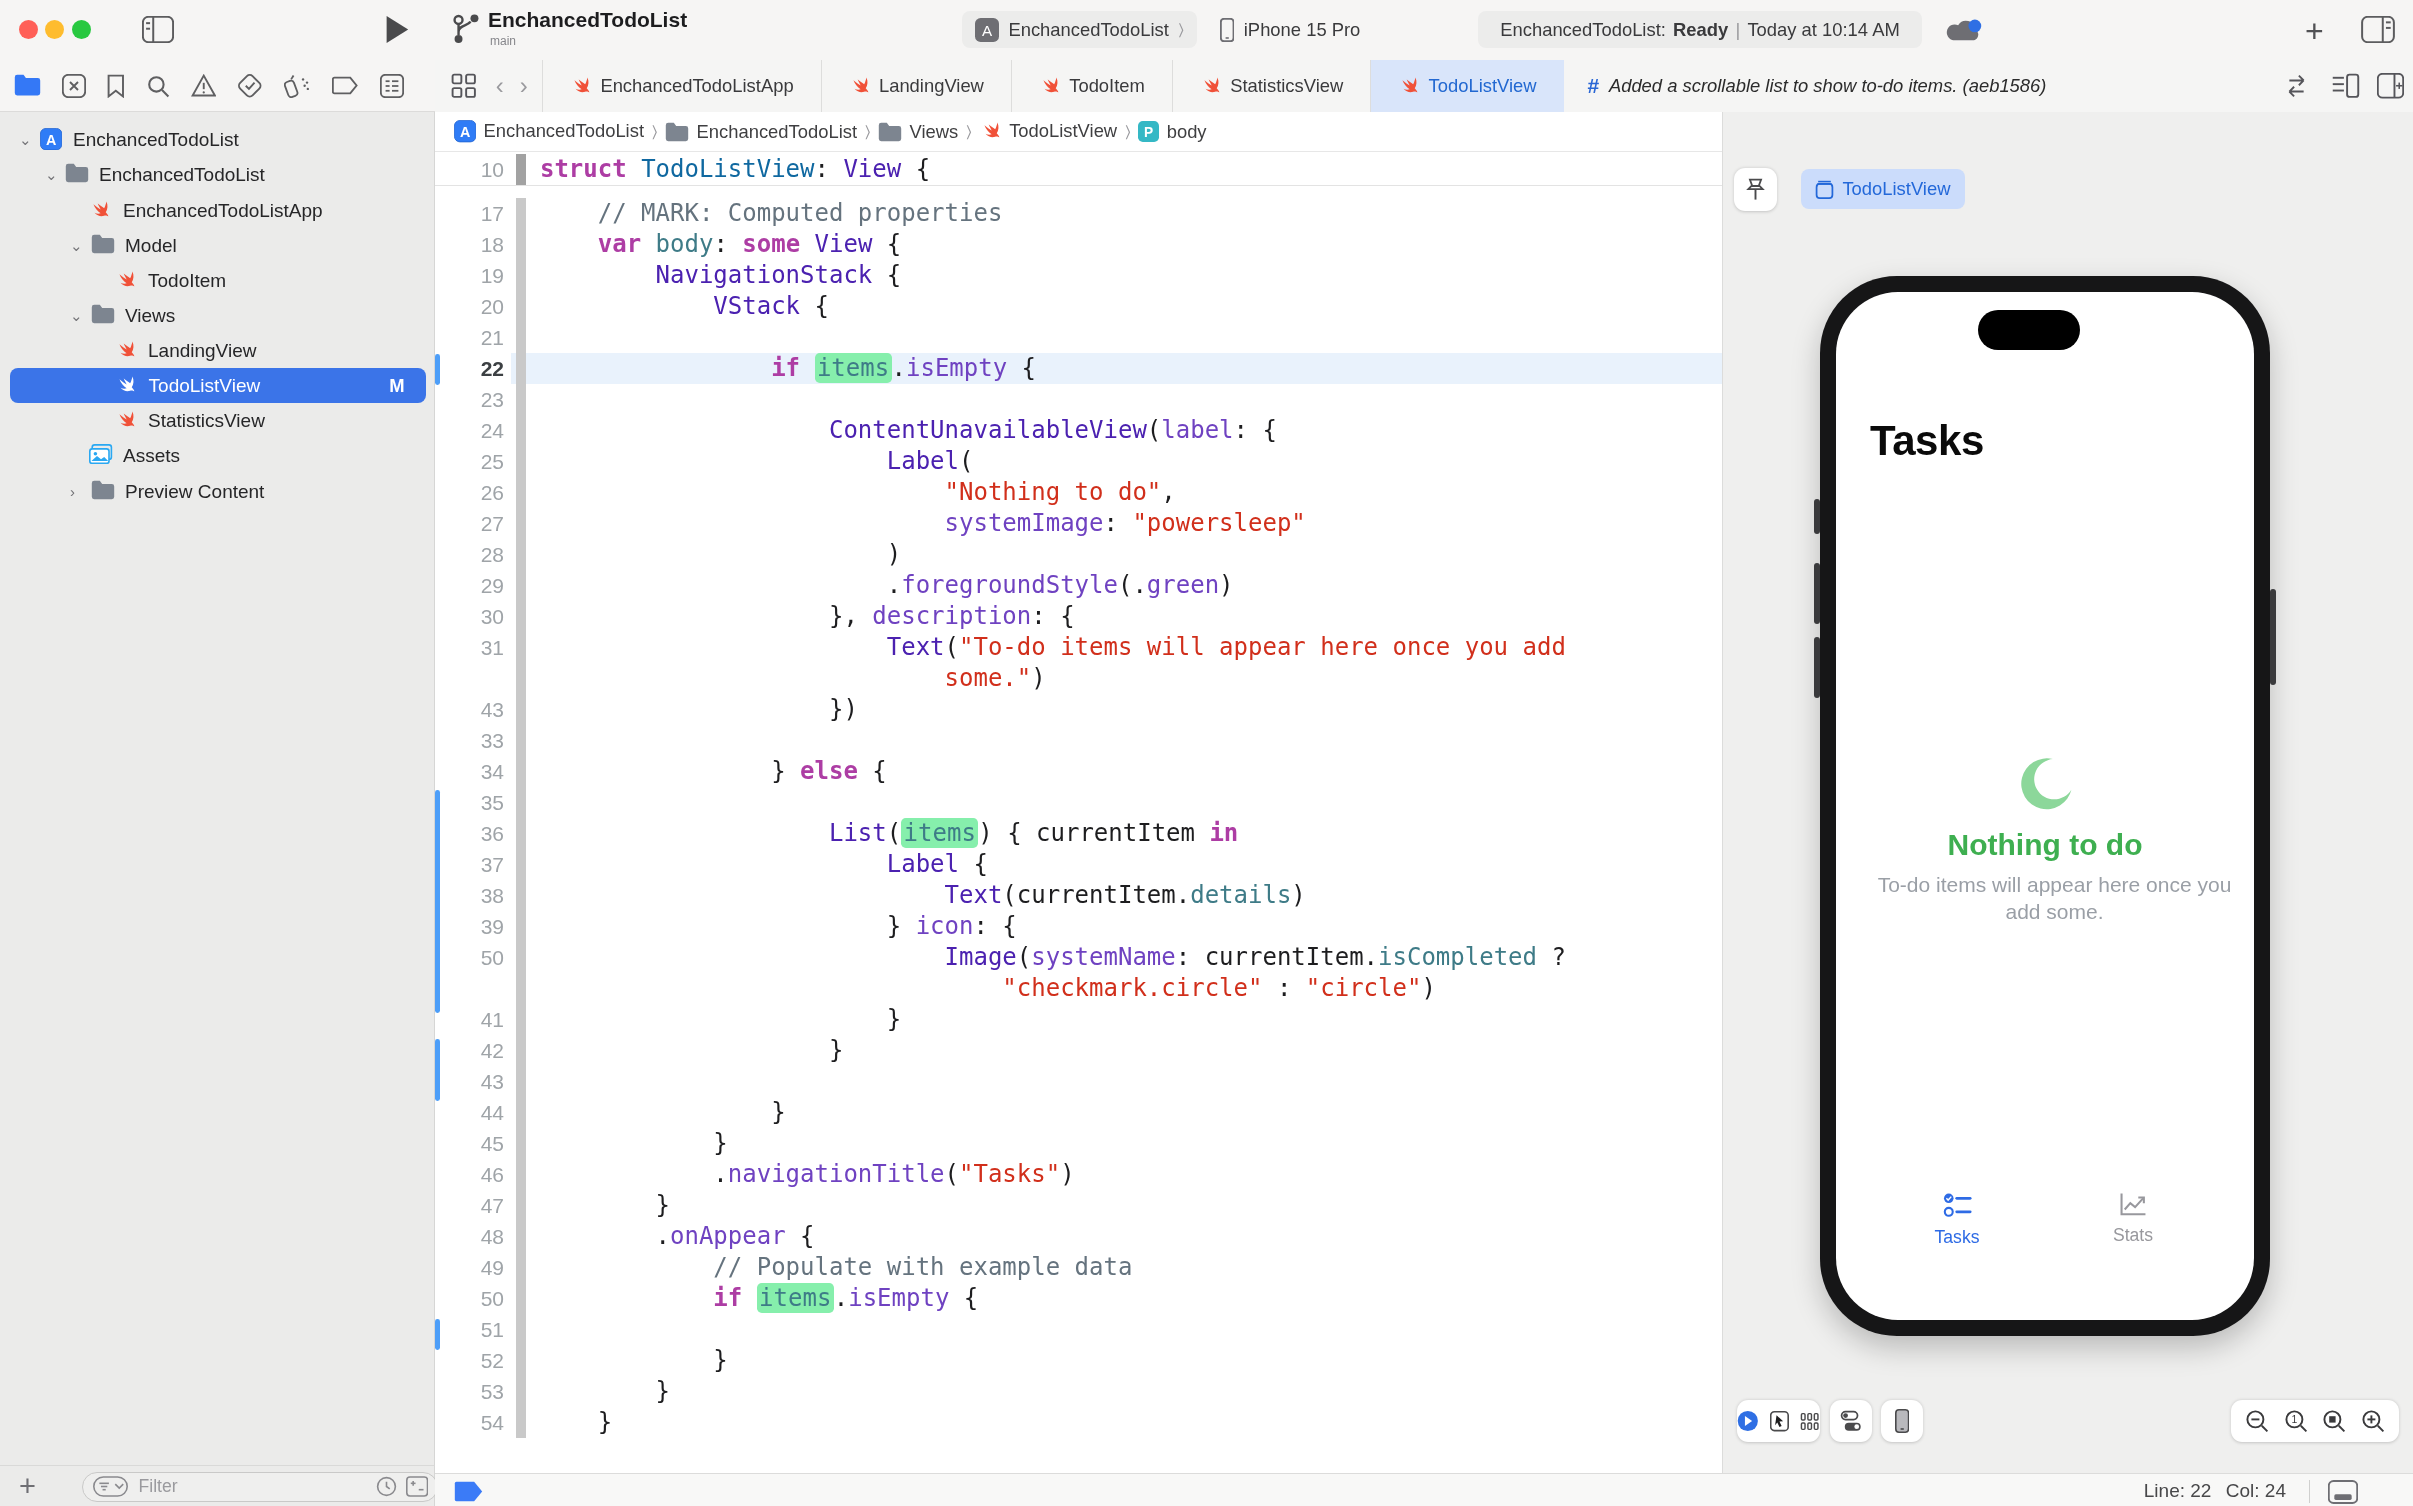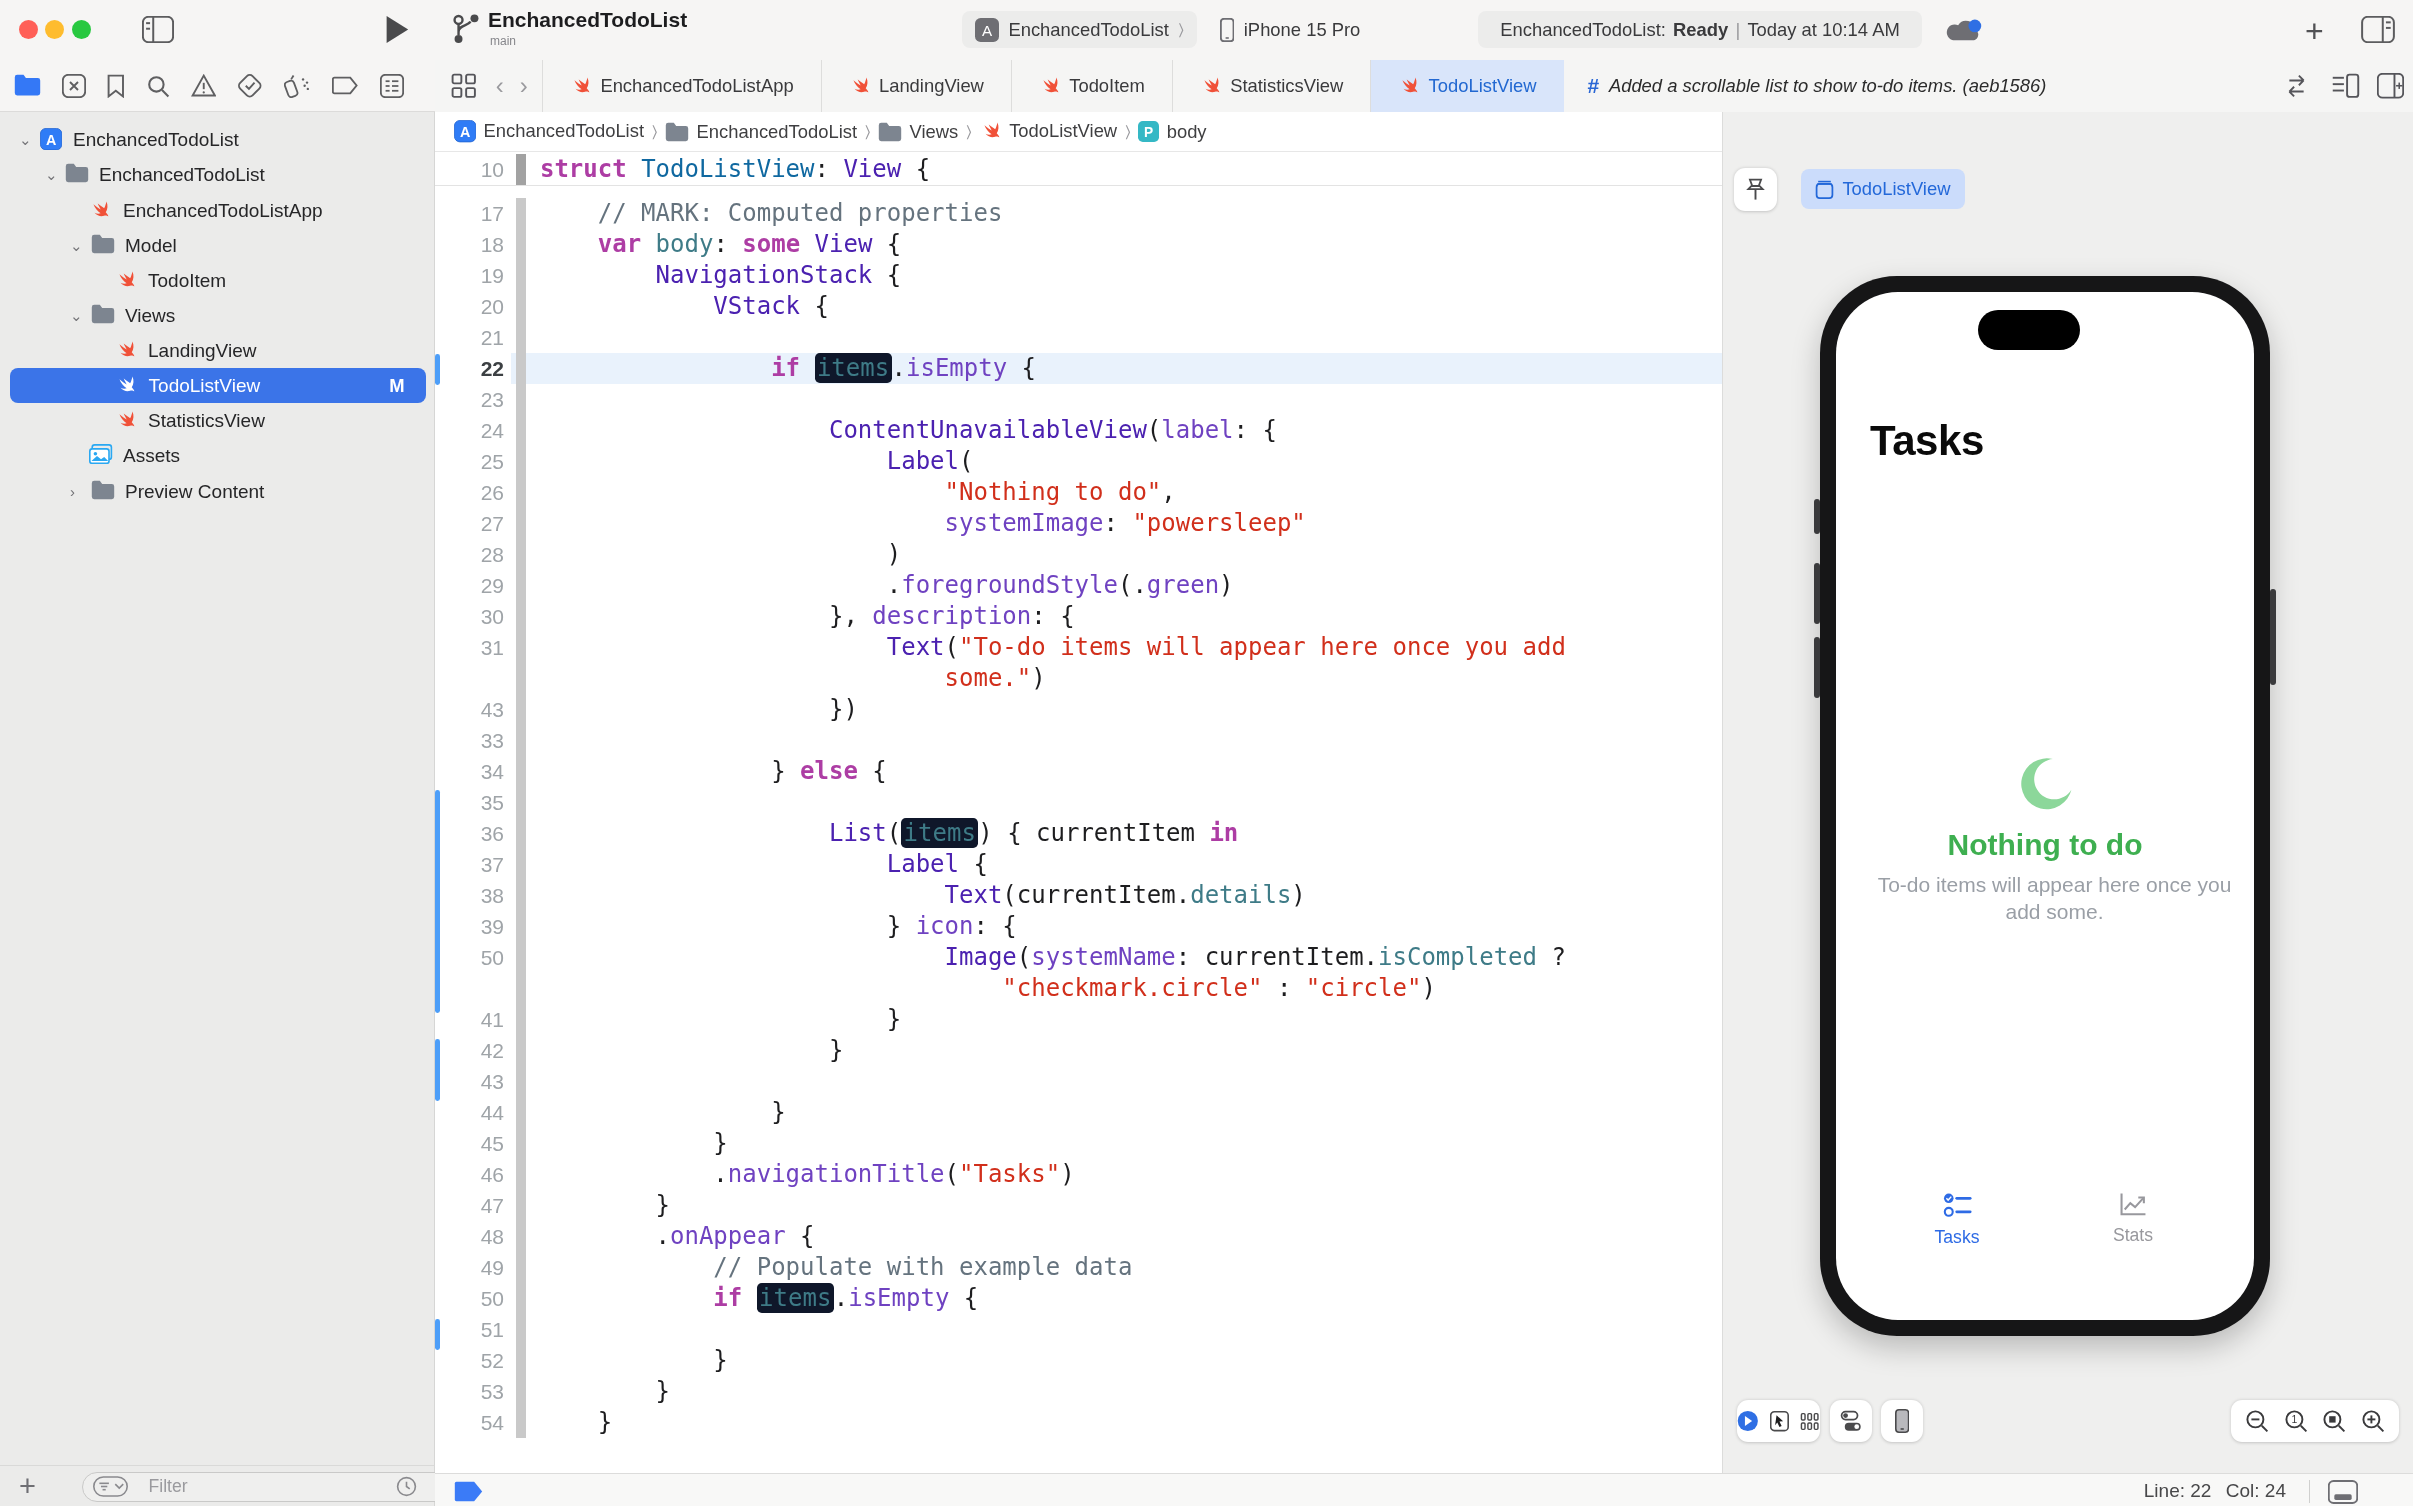--- a/index.html
+++ b/index.html
@@ -52,7 +52,7 @@
   .tk-ty{color:#4b21b0;}
   .tk-m{color:#6f42c1;}
   .tk-v{color:#3e7b87;}
-  .tk-vh{color:#3e7b87;background:#0f172a;border-radius:4.8px;padding:0.8px 2.4px;}
+  .tk-vh{color:#3e7b87;background:#86efac;border-radius:4.8px;padding:0.8px 2.4px;}
   .tk-p{color:#1d1d1f;}
   #line10{position:absolute;left:0;top:1.6px;width:1287px;background:#fff;border-bottom:0.8px solid #e3e3e3;}
   #line10 .rib{background:#a2a2a2;}

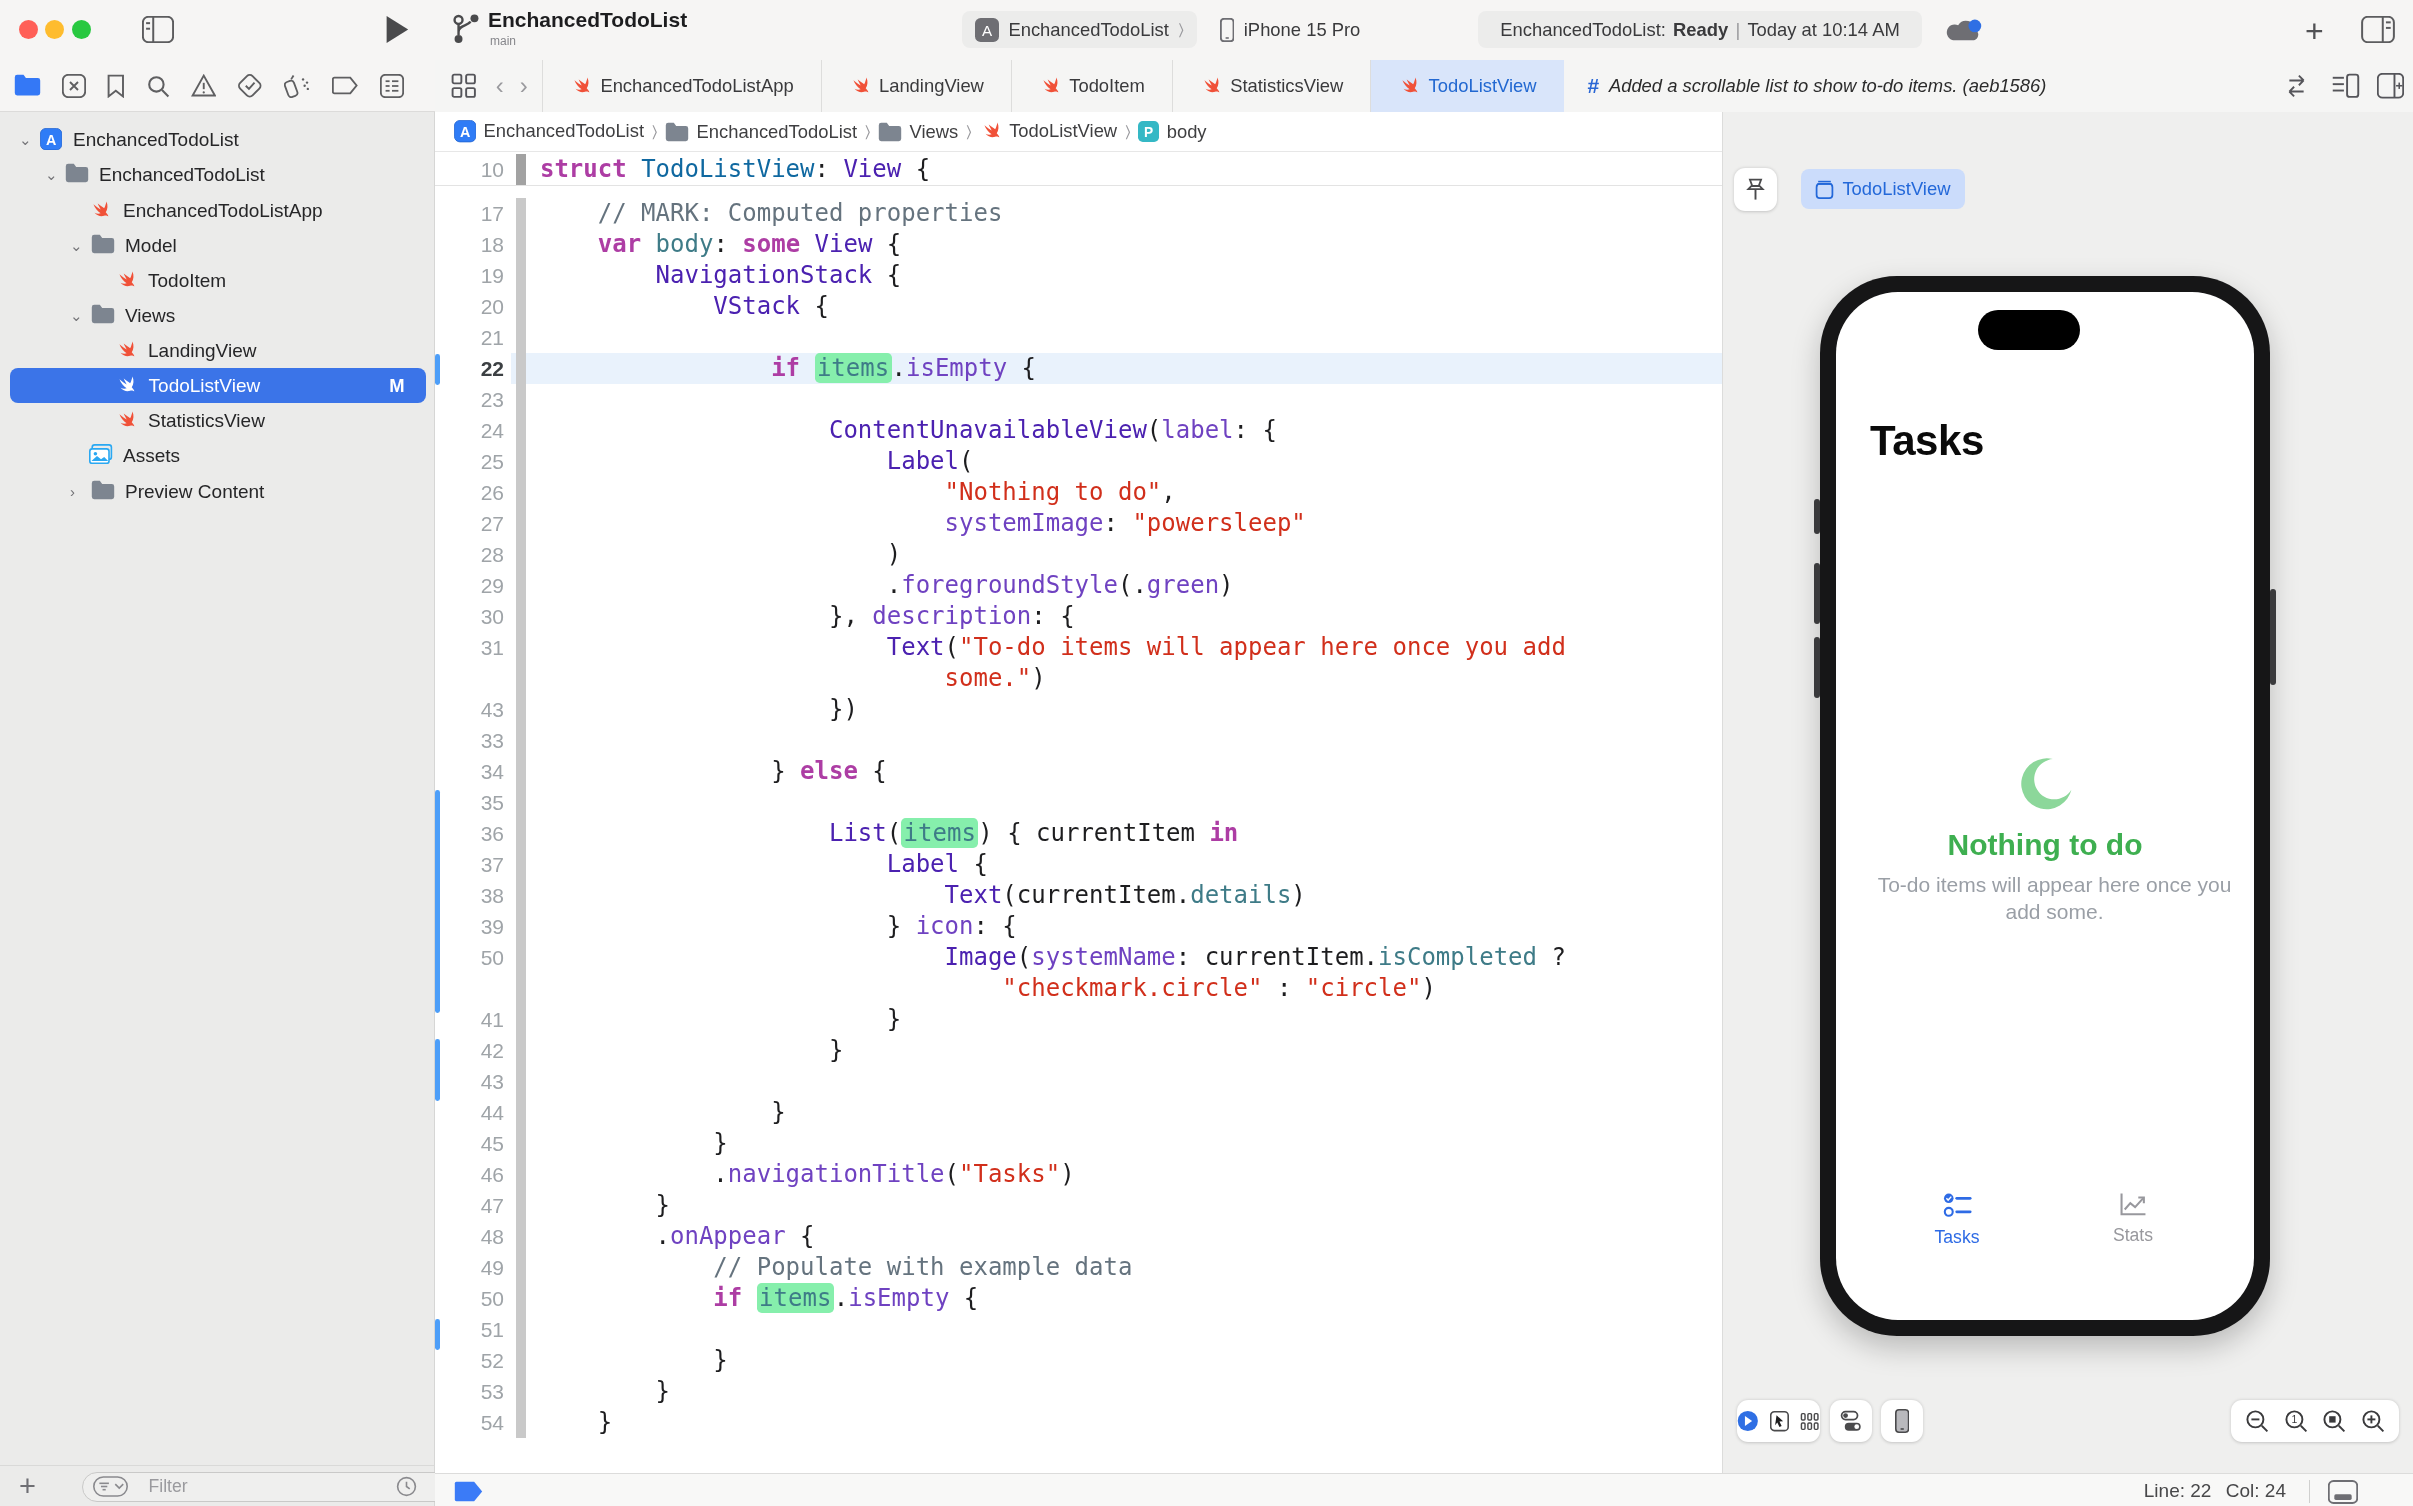--- a/index.html
+++ b/index.html
@@ -32,7 +32,7 @@
   .ticon{position:absolute;width:24px;height:24px;}
   .badge{position:absolute;right:21px;font-weight:700;color:#fff;font-size:18.4px;}
   #sidebottom{left:0;top:1465px;width:435px;height:42px;background:#ebebea;border-top:0.8px solid #d9d9d8;border-right:0.8px solid #d6d6d5;display:flex;align-items:center;box-sizing:border-box;}
-  #filterbox{margin-left:46px;width:369px;height:30px;background:#efefee;border:0.8px solid #c9c9c8;border-radius:15px;display:flex;align-items:center;padding:0 9.6px;box-sizing:border-box;gap:19px;}
+  #filterbox{margin-left:46px;width:369px;height:30px;background:#efefee;border:0.8px solid #c9c9c8;border-radius:15px;display:flex;align-items:center;padding:0 9.6px;box-sizing:border-box;gap:9px;}
   #filterbox input{flex:1;border:none;background:transparent;outline:none;font-size:17.6px;color:#3a3a3c;font-family:"Liberation Sans",sans-serif;}
   #filterbox input::placeholder{color:#9a9a9e;}
   

